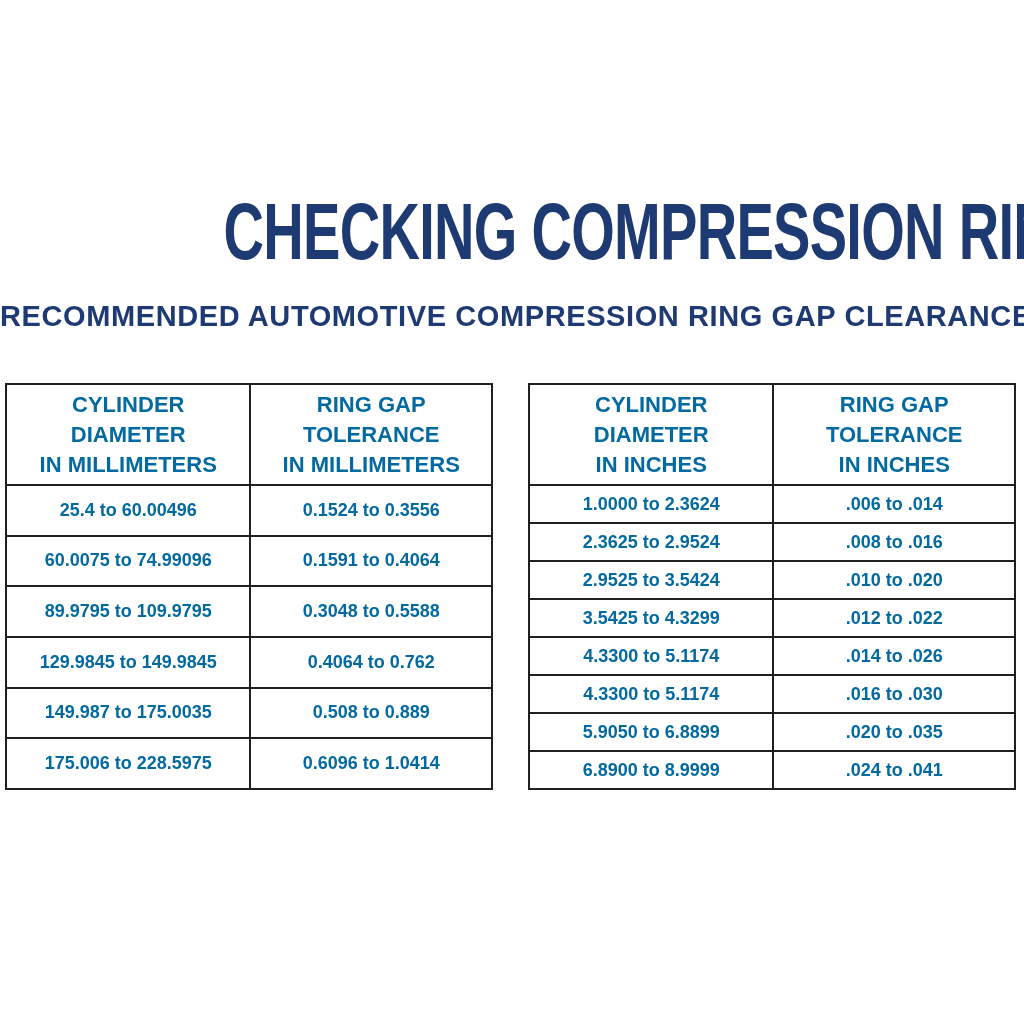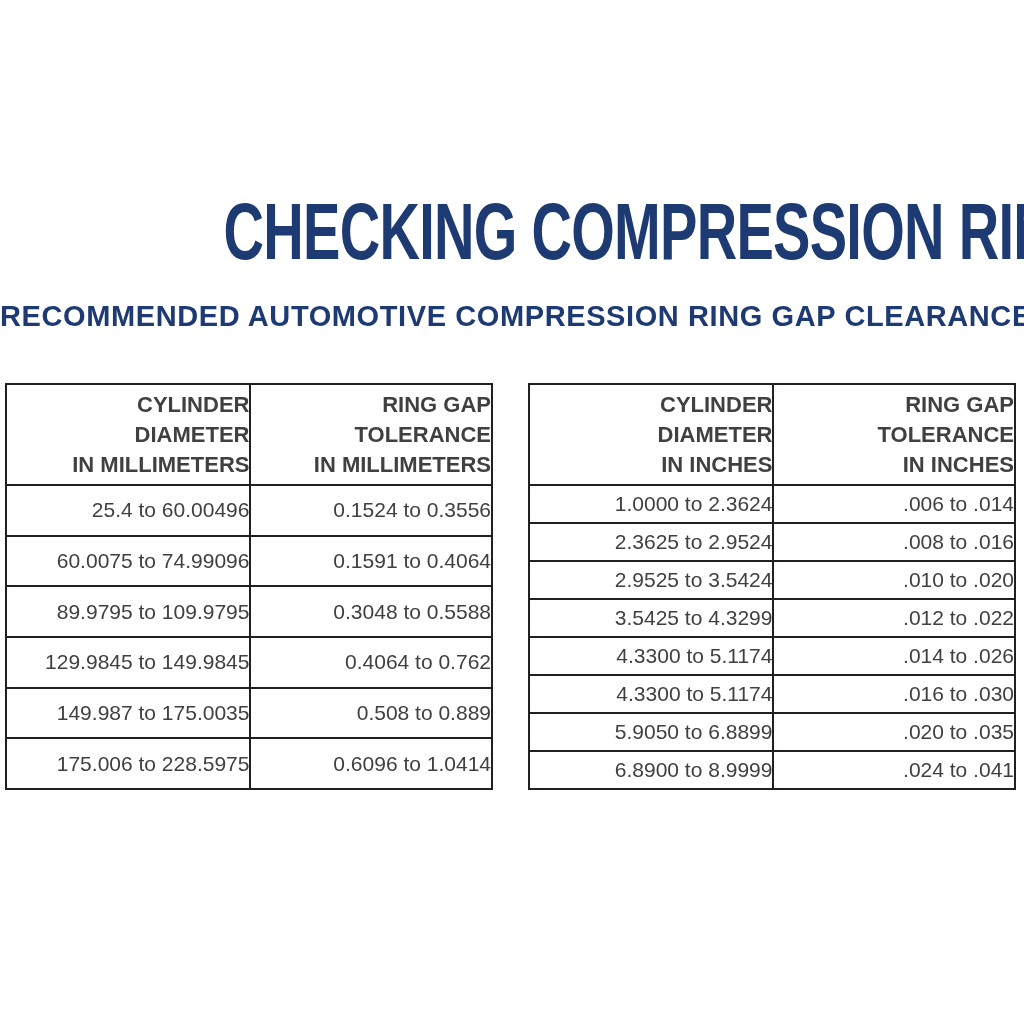--- a/index.html
+++ b/index.html
@@ -67,9 +67,9 @@
   table.spec th,
   table.spec td {
     border: 2px solid #231f20;
-    text-align: right;
+    text-align: center;
     vertical-align: middle;
-    color: #404040;
+    color: #0369a1;
     padding: 0;
   }
   table.spec th {

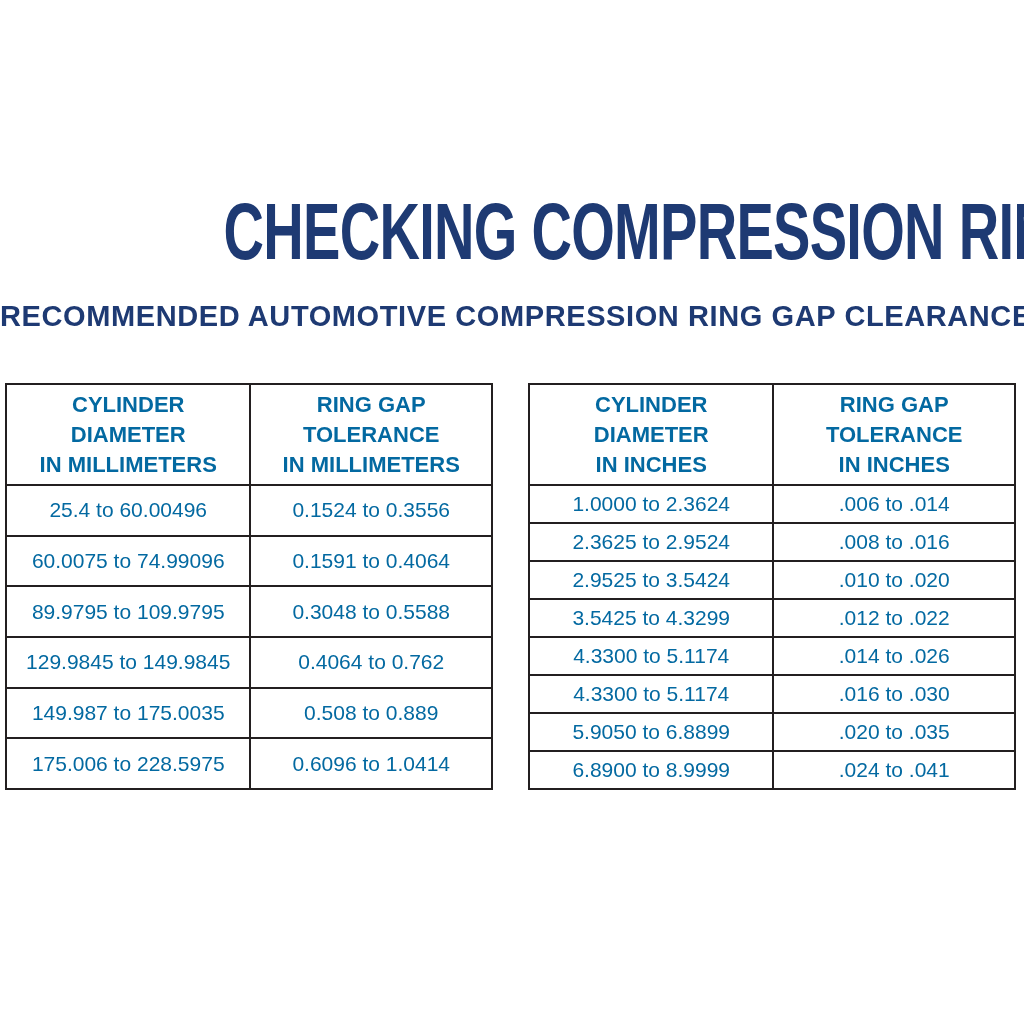--- a/index.html
+++ b/index.html
@@ -81,8 +81,8 @@
   }
   table.spec td {
     height: 36px;
-    font-size: 21px;
-    font-weight: normal;
+    font-size: 18px;
+    font-weight: bold;
   }
   col.c1 { width: 50.3%; }
   col.c2 { width: 49.7%; }

